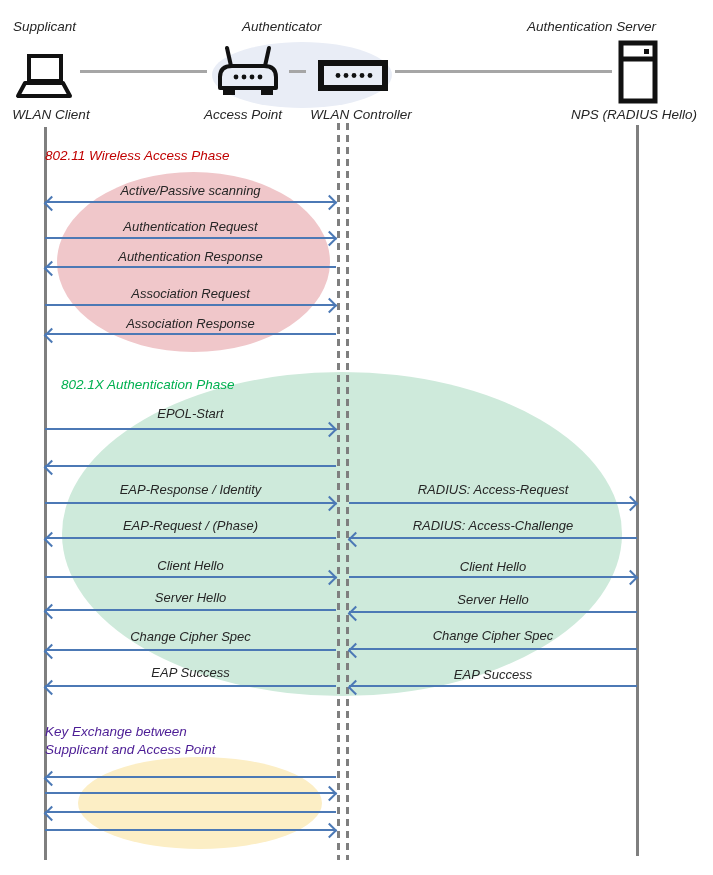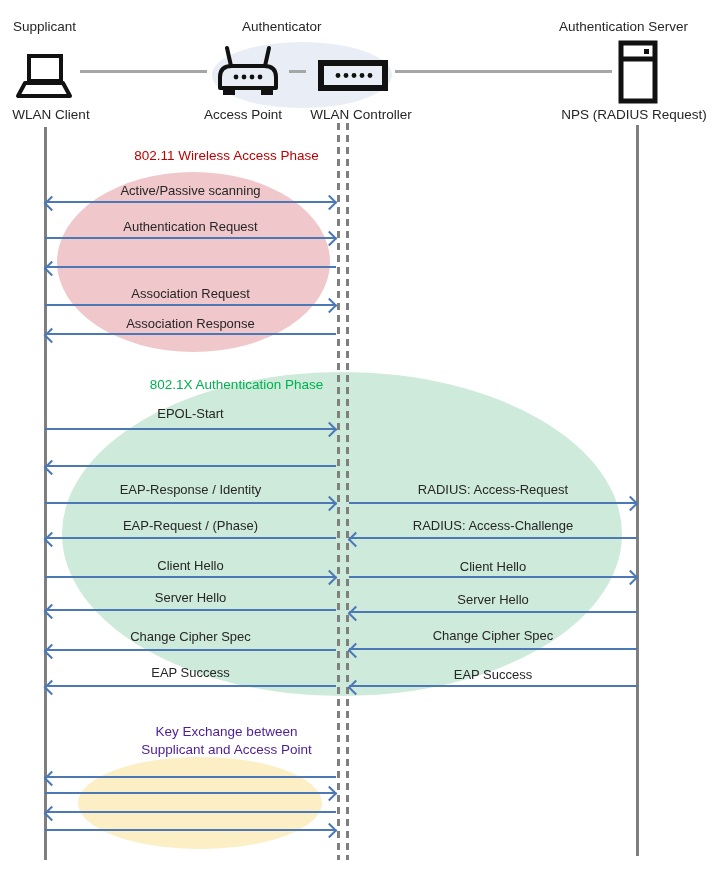--- a/index.html
+++ b/index.html
@@ -5,7 +5,7 @@
   html,body{margin:0;padding:0;background:#ffffff;}
   .canvas{
     position:relative;width:713px;height:875px;background:#fff;overflow:hidden;
-    font-family:"Liberation Sans",sans-serif;color:#262626;
+    font-family:"Liberation Sans",sans-serif;color:#262626;font-style:italic;
   }
   
   .ellipse{position:absolute;border-radius:50%;z-index:0;}

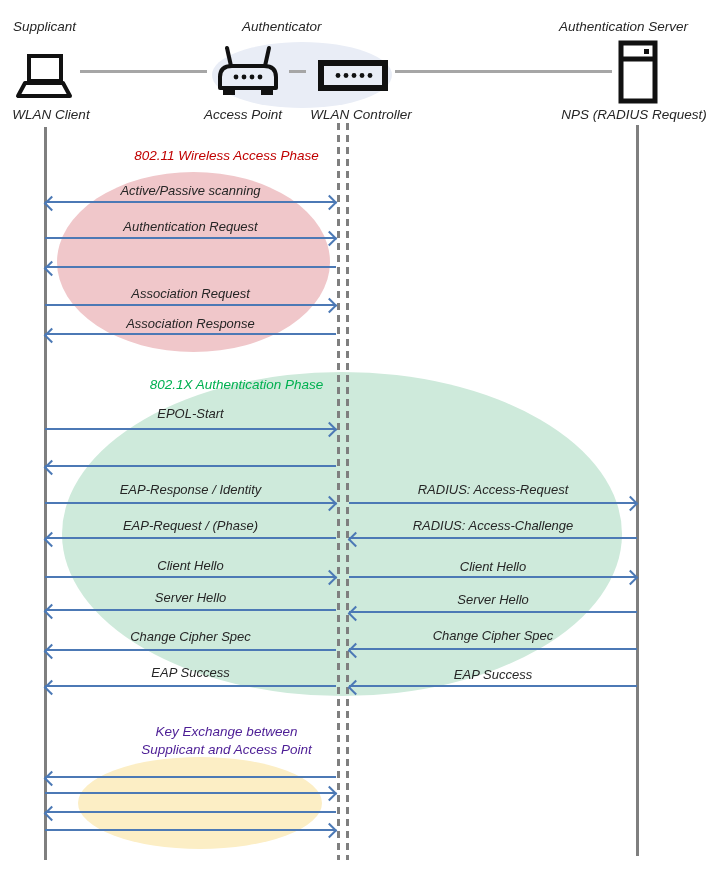--- a/index.html
+++ b/index.html
@@ -48,7 +48,7 @@
 
   <div class="role" style="left:13px;top:19px;text-align:left">Supplicant</div>
   <div class="role" style="left:242px;top:19px;width:120px">Authenticator</div>
-  <div class="role" style="left:559px;top:19px;width:150px">Authentication Server</div>
+  <div class="role" style="left:527px;top:19px;width:150px">Authentication Server</div>
 
   <div class="conn" style="left:80px;width:127px"></div>
   <div class="conn" style="left:289px;width:17px"></div>

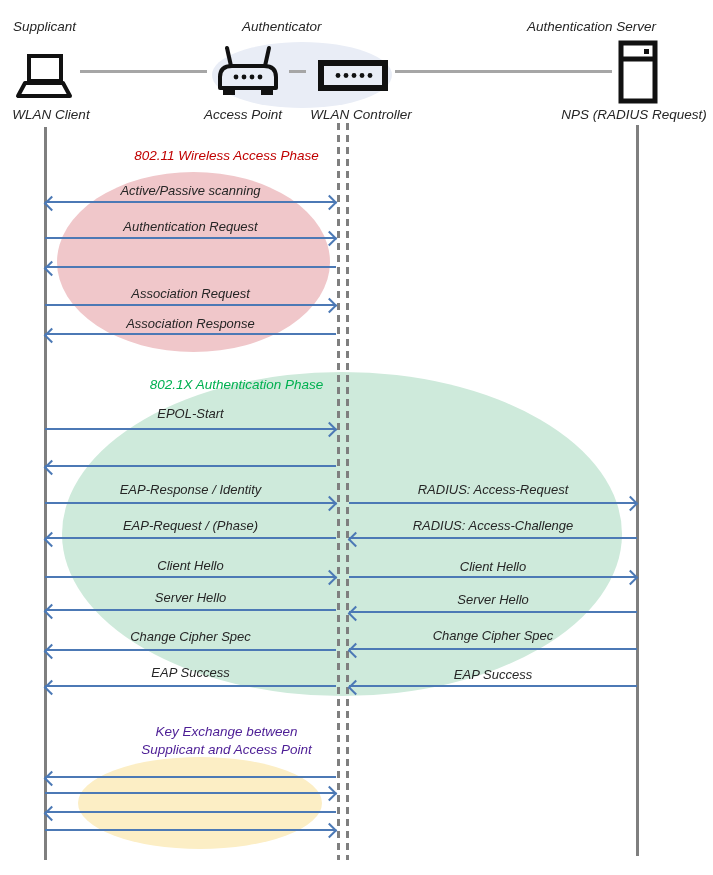--- a/index.html
+++ b/index.html
@@ -86,7 +86,7 @@
   <div class="dev" style="left:0;top:107px;width:102px">WLAN Client</div>
   <div class="dev" style="left:193px;top:107px;width:100px">Access Point</div>
   <div class="dev" style="left:296px;top:107px;width:130px">WLAN Controller</div>
-  <div class="dev" style="left:559px;top:107px;width:150px">NPS (RADIUS Request)</div>
+  <div class="dev" style="left:559px;top:107px;width:150px">NPS (RADIUS Hello)</div>
 
   <div class="lifeline" style="left:44px;top:127px;height:733px"></div>
   <div class="life-dash" style="left:337px;top:123px;height:737px"></div>

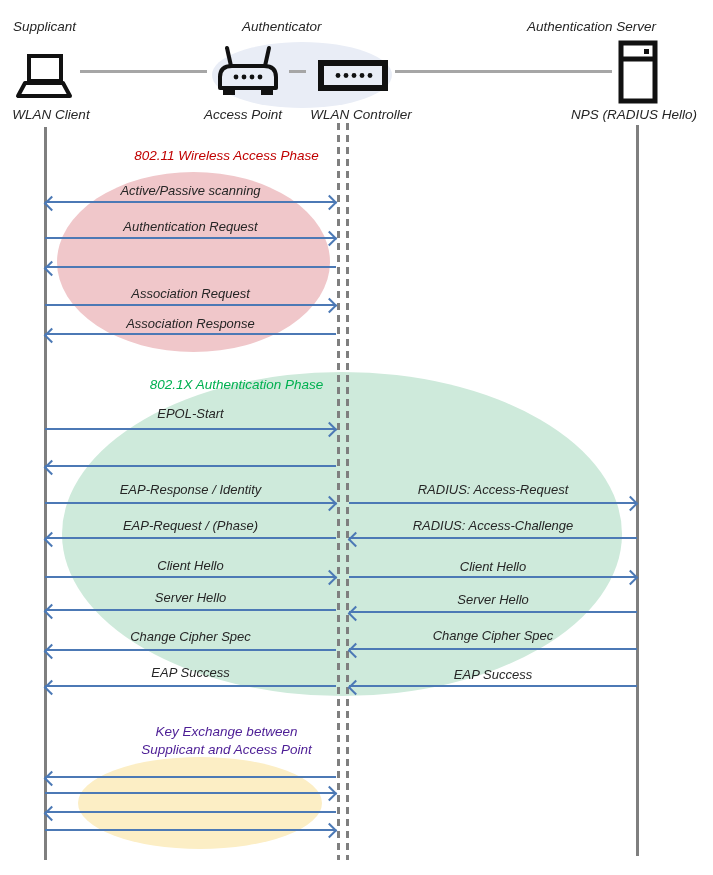--- a/index.html
+++ b/index.html
@@ -22,7 +22,7 @@
   
   .role{position:absolute;font-size:13.5px;text-align:left;white-space:nowrap;z-index:2;}
   .dev {position:absolute;font-size:13.5px;text-align:center;white-space:nowrap;z-index:2;}
-  .phase-title{position:absolute;font-size:13.5px;text-align:center;white-space:nowrap;z-index:3;line-height:18px;margin-left:36px;}
+  .phase-title{position:absolute;font-size:13.5px;white-space:nowrap;z-index:3;line-height:18px;}
   .pt-red{color:#c00000;} .pt-green{color:#00b050;} .pt-orange{color:#4c1d95;}
   .lbl{position:absolute;font-size:13px;text-align:center;white-space:nowrap;z-index:3;color:#262626;}
   .ll{left:45px;width:291px;} .rl{left:349px;width:288px;}

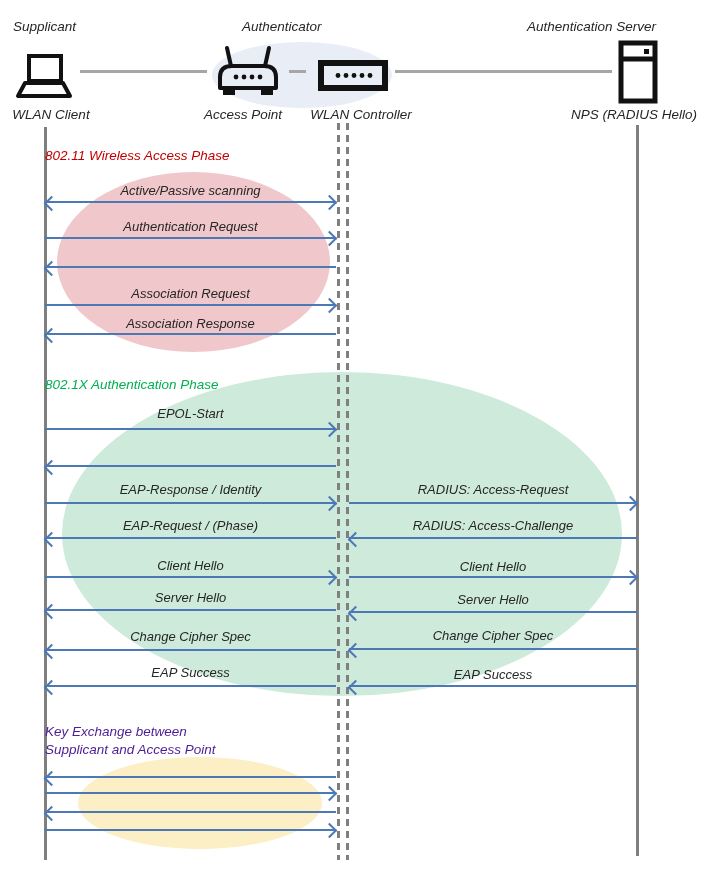--- a/index.html
+++ b/index.html
@@ -104,6 +104,7 @@
   <div class="lbl ll" style="top:219px">Authentication Request</div>
   <div class="arw la r" style="top:237px"></div>
 
+  <div class="lbl ll" style="top:249px">Authentication Response</div>
   <div class="arw la l" style="top:266px"></div>
 
   <div class="lbl ll" style="top:286px">Association Request</div>

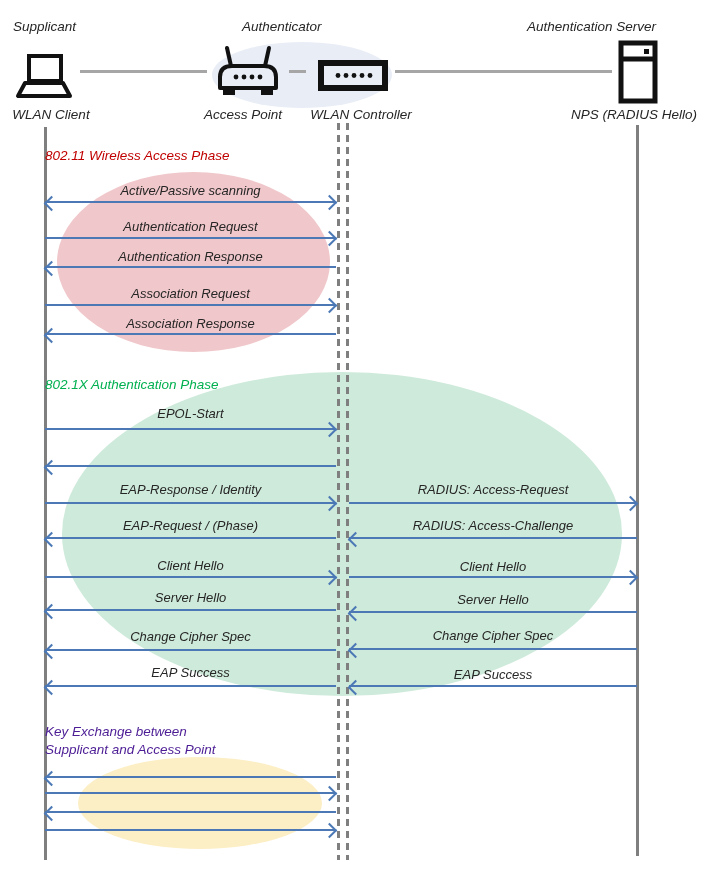--- a/index.html
+++ b/index.html
@@ -23,7 +23,7 @@
   .role{position:absolute;font-size:13.5px;text-align:left;white-space:nowrap;z-index:2;}
   .dev {position:absolute;font-size:13.5px;text-align:center;white-space:nowrap;z-index:2;}
   .phase-title{position:absolute;font-size:13.5px;white-space:nowrap;z-index:3;line-height:18px;}
-  .pt-red{color:#c00000;} .pt-green{color:#00b050;} .pt-orange{color:#4c1d95;}
+  .pt-red{color:#c00000;} .pt-green{color:#00b050;padding-left:16px;} .pt-orange{color:#4c1d95;}
   .lbl{position:absolute;font-size:13px;text-align:center;white-space:nowrap;z-index:3;color:#262626;}
   .ll{left:45px;width:291px;} .rl{left:349px;width:288px;}
   

